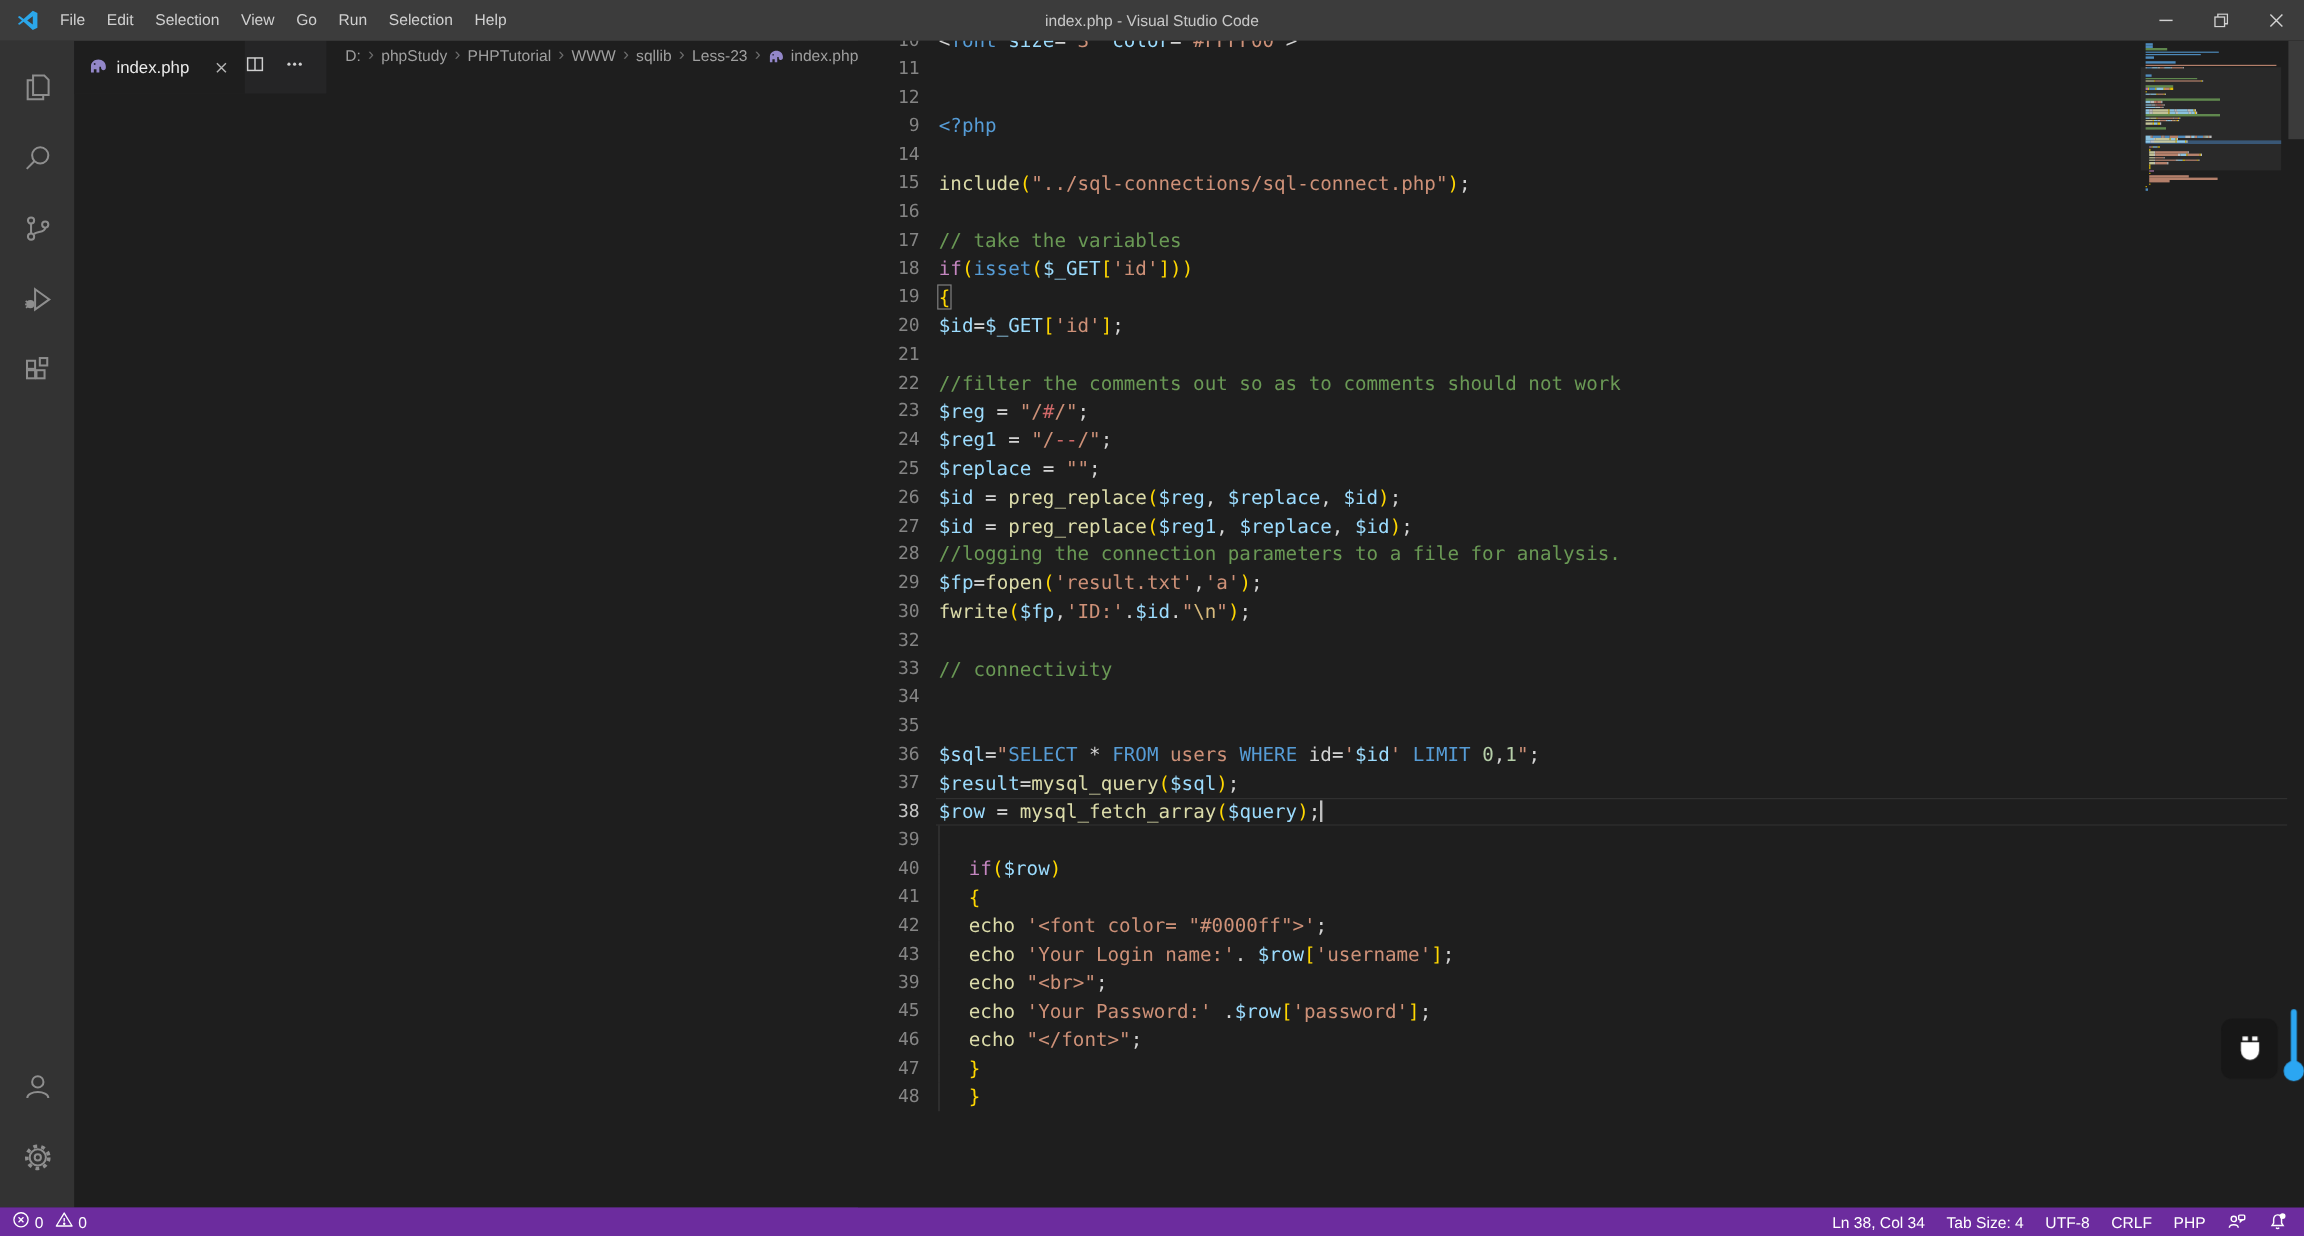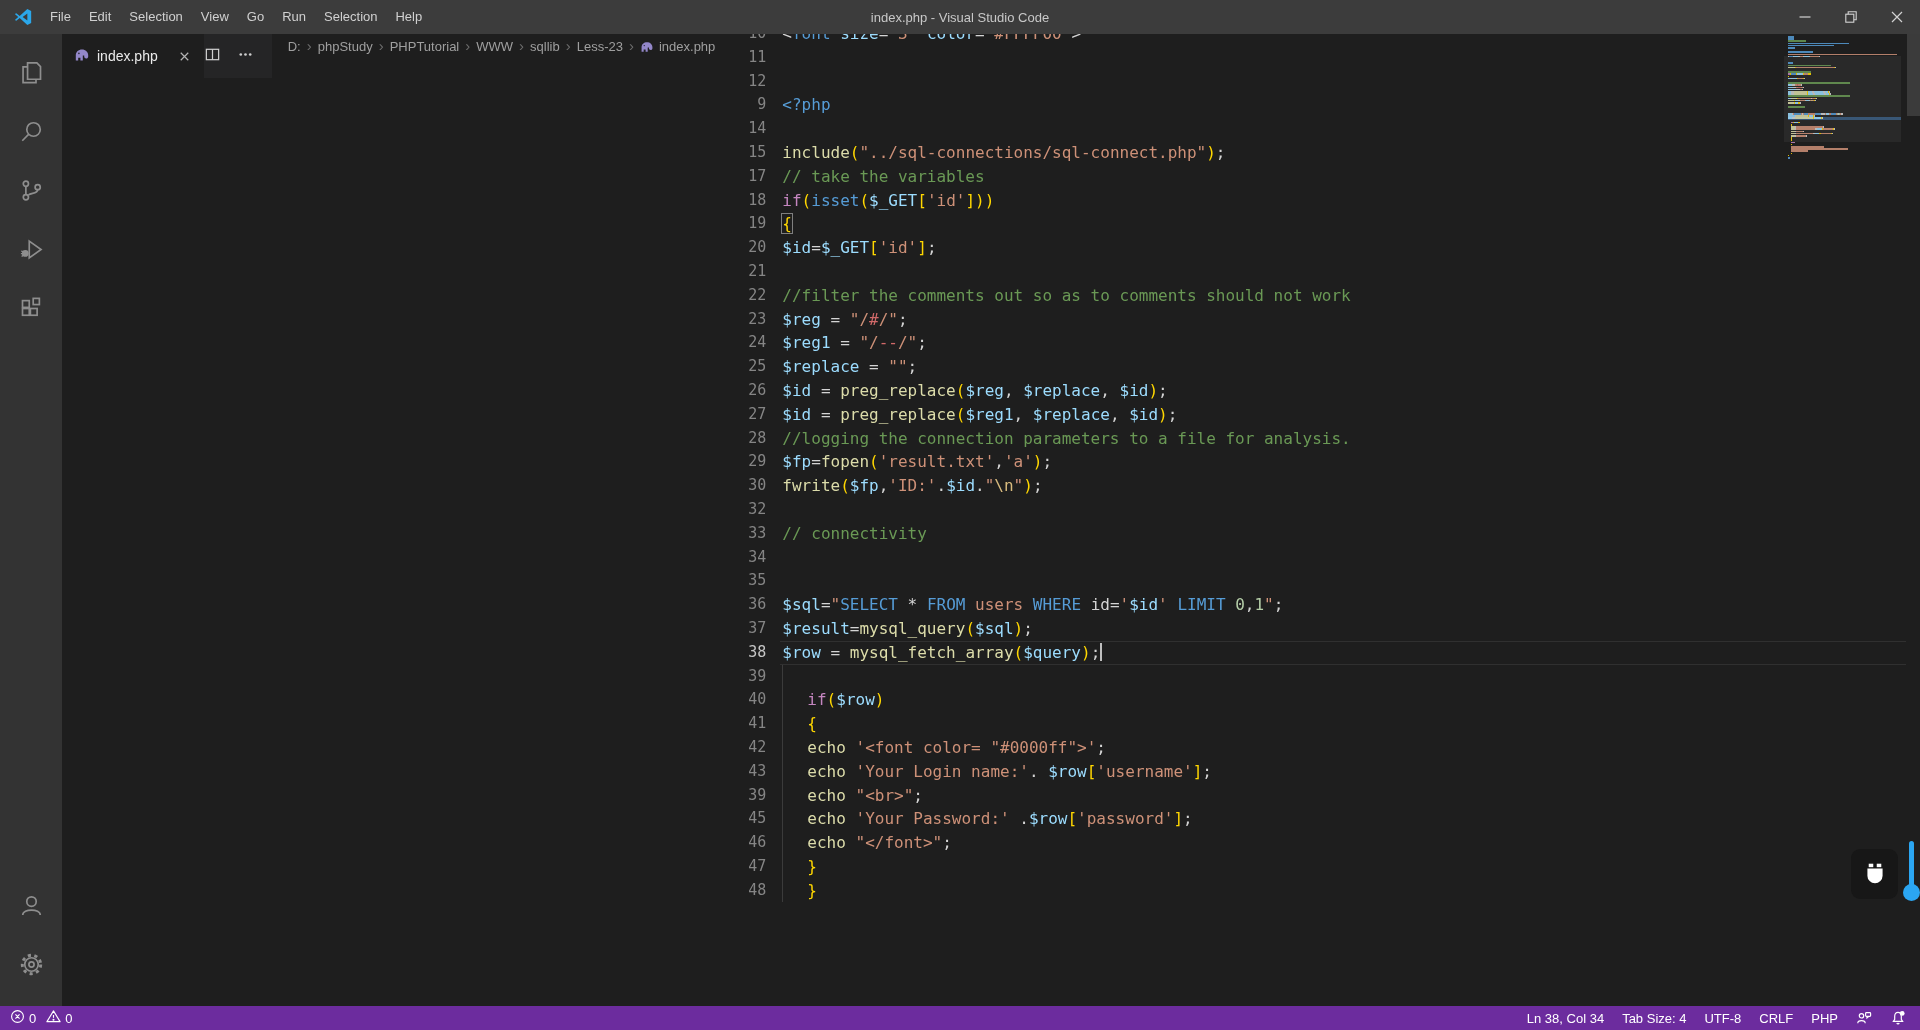--- a/index.html
+++ b/index.html
@@ -236,6 +236,10 @@
           <div class="code-line">
             <div class="ln">15</div>
             <div class="ltext"><span style="color: rgb(220, 220, 170);">include</span><span style="color: rgb(255, 215, 0);">(</span><span style="color: rgb(206, 145, 120);">"../sql-connections/sql-connect.php"</span><span style="color: rgb(255, 215, 0);">)</span><span style="color: rgb(212, 212, 212);">;</span></div>
+          </div>
+          <div class="code-line">
+            <div class="ln">16</div>
+            <div class="ltext"></div>
           </div>
           <div class="code-line">
             <div class="ln">17</div>

